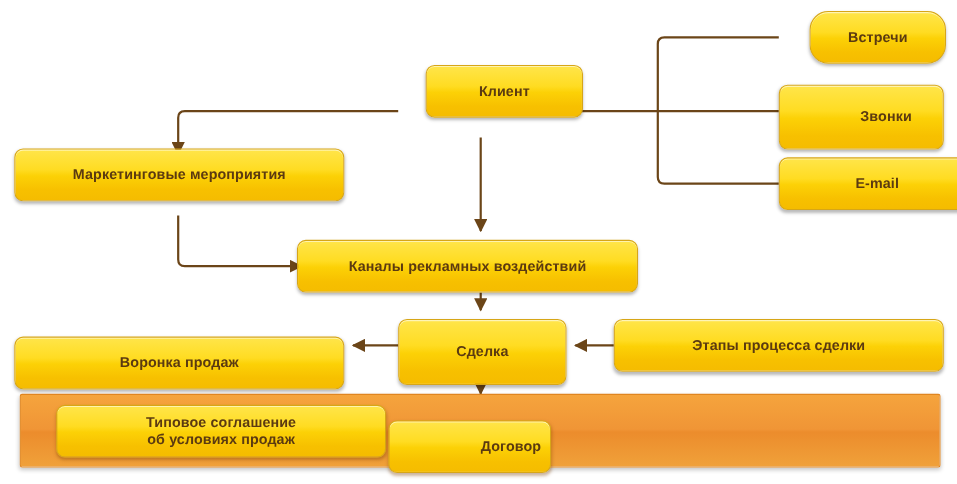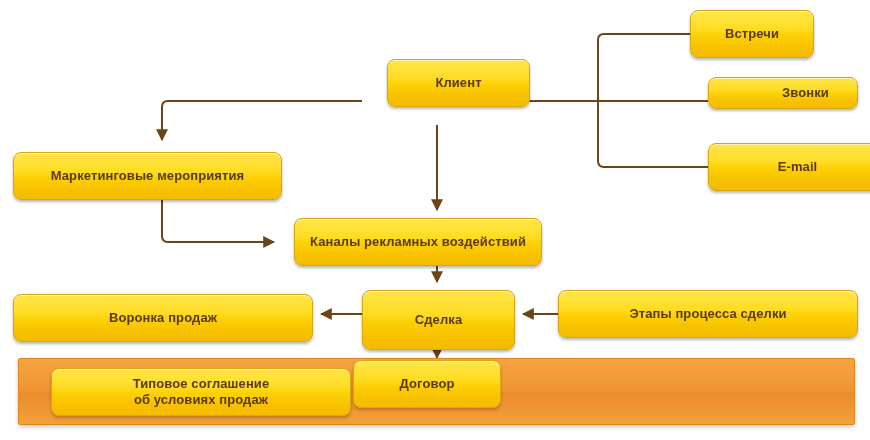--- a/index.html
+++ b/index.html
@@ -101,7 +101,7 @@
       <div class="node" style="left: 362px; top: 59px; width: 143px; height: 48px; margin-left: 25px;">
         <span class="label">Клиент</span>
       </div>
-      <div class="node" style="left: 690px; top: 10px; width: 124px; height: 48px;">
+      <div class="node" style="left: 736px; top: 10px; width: 124px; height: 48px; border-radius: 17px;">
         <span class="label">Встречи</span>
       </div>
       <div class="node" style="left: 708px; top: 77px; width: 150px; height: 32px; padding-left: 45px;">

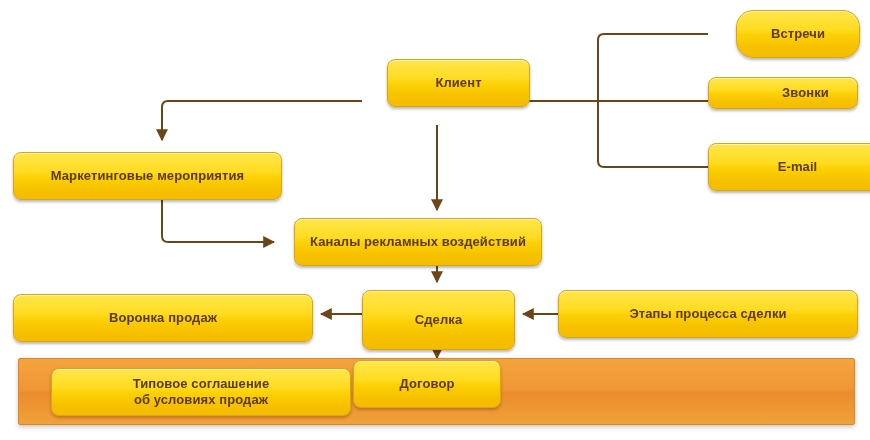--- a/index.html
+++ b/index.html
@@ -104,7 +104,7 @@
       <div class="node" style="left: 736px; top: 10px; width: 124px; height: 48px; border-radius: 17px;">
         <span class="label">Встречи</span>
       </div>
-      <div class="node" style="left: 708px; top: 77px; width: 150px; height: 32px; padding-left: 45px;">
+      <div class="node" style="left: 708px; top: 77px; width: 150px; height: 59px; padding-left: 45px;">
         <span class="label">Звонки</span>
       </div>
       <div class="node" style="left: 708px; top: 143px; width: 179px; height: 48px;">

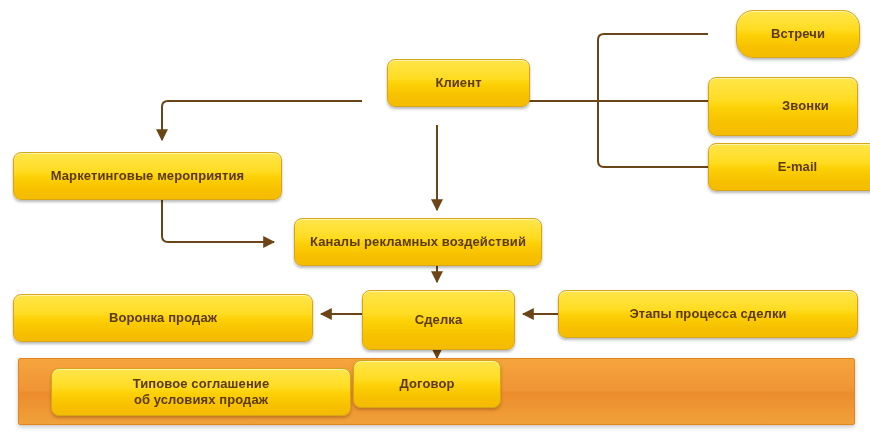--- a/index.html
+++ b/index.html
@@ -110,7 +110,7 @@
       <div class="node" style="left: 708px; top: 143px; width: 179px; height: 48px;">
         <span class="label">E-mail</span>
       </div>
-      <div class="node" style="left: 13px; top: 152px; width: 269px; height: 48px;">
+      <div class="node" style="left: 13px; top: 135px; width: 300px; height: 48px;">
         <span class="label">Маркетинговые мероприятия</span>
       </div>
       <div class="node" style="left: 294px; top: 218px; width: 248px; height: 48px;">

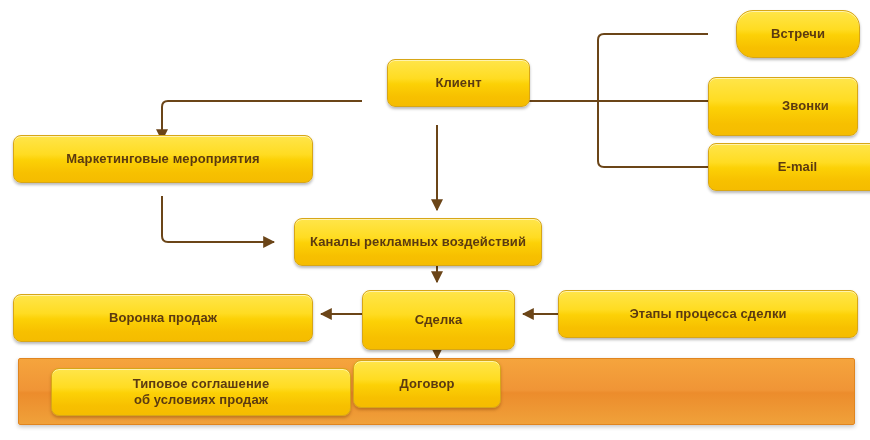--- a/index.html
+++ b/index.html
@@ -113,7 +113,7 @@
       <div class="node" style="left: 13px; top: 135px; width: 300px; height: 48px;">
         <span class="label">Маркетинговые мероприятия</span>
       </div>
-      <div class="node" style="left: 294px; top: 218px; width: 248px; height: 48px;">
+      <div class="node" style="left: 270px; top: 218px; width: 310px; height: 48px;">
         <span class="label">Каналы рекламных воздействий</span>
       </div>
       <div class="node" style="left: 13px; top: 294px; width: 300px; height: 48px;">

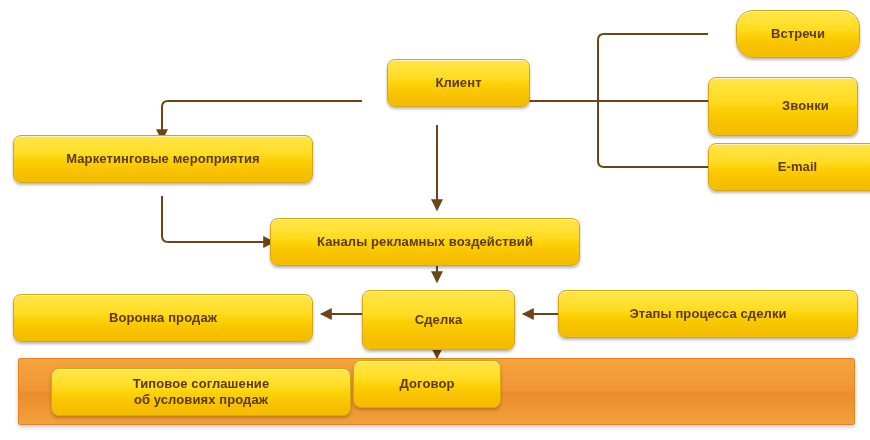--- a/index.html
+++ b/index.html
@@ -116,7 +116,7 @@
       <div class="node" style="left: 270px; top: 218px; width: 310px; height: 48px;">
         <span class="label">Каналы рекламных воздействий</span>
       </div>
-      <div class="node" style="left: 13px; top: 294px; width: 300px; height: 48px;">
+      <div class="node" style="left: 13px; top: 306px; width: 300px; height: 48px;">
         <span class="label">Воронка продаж</span>
       </div>
       <div class="node" style="left: 362px; top: 290px; width: 153px; height: 60px;">

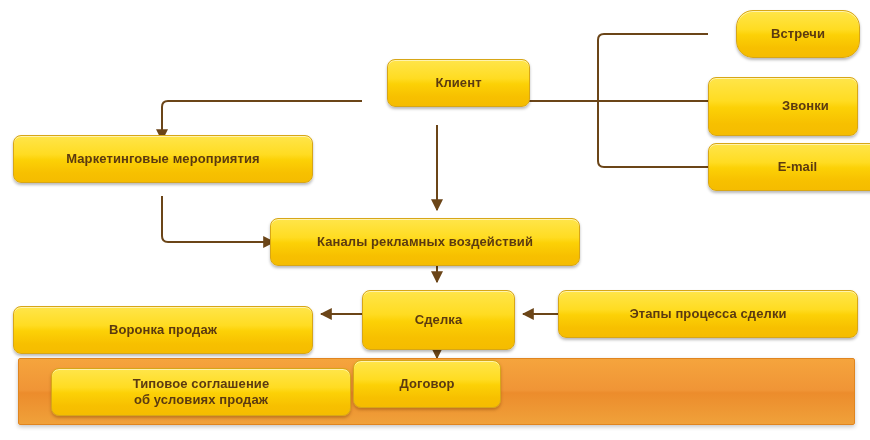--- a/index.html
+++ b/index.html
@@ -133,7 +133,7 @@
           <span class="label">Типовое соглашение
 об условиях продаж</span>
         </div>
-        <div class="node inner" style="left: 334px; top: 1px; width: 148px; height: 48px;">
+        <div class="node inner" style="left: 334px; top: 23px; width: 148px; height: 48px; justify-content: flex-end;">
           <span class="label">Договор</span>
         </div>
       </div>

